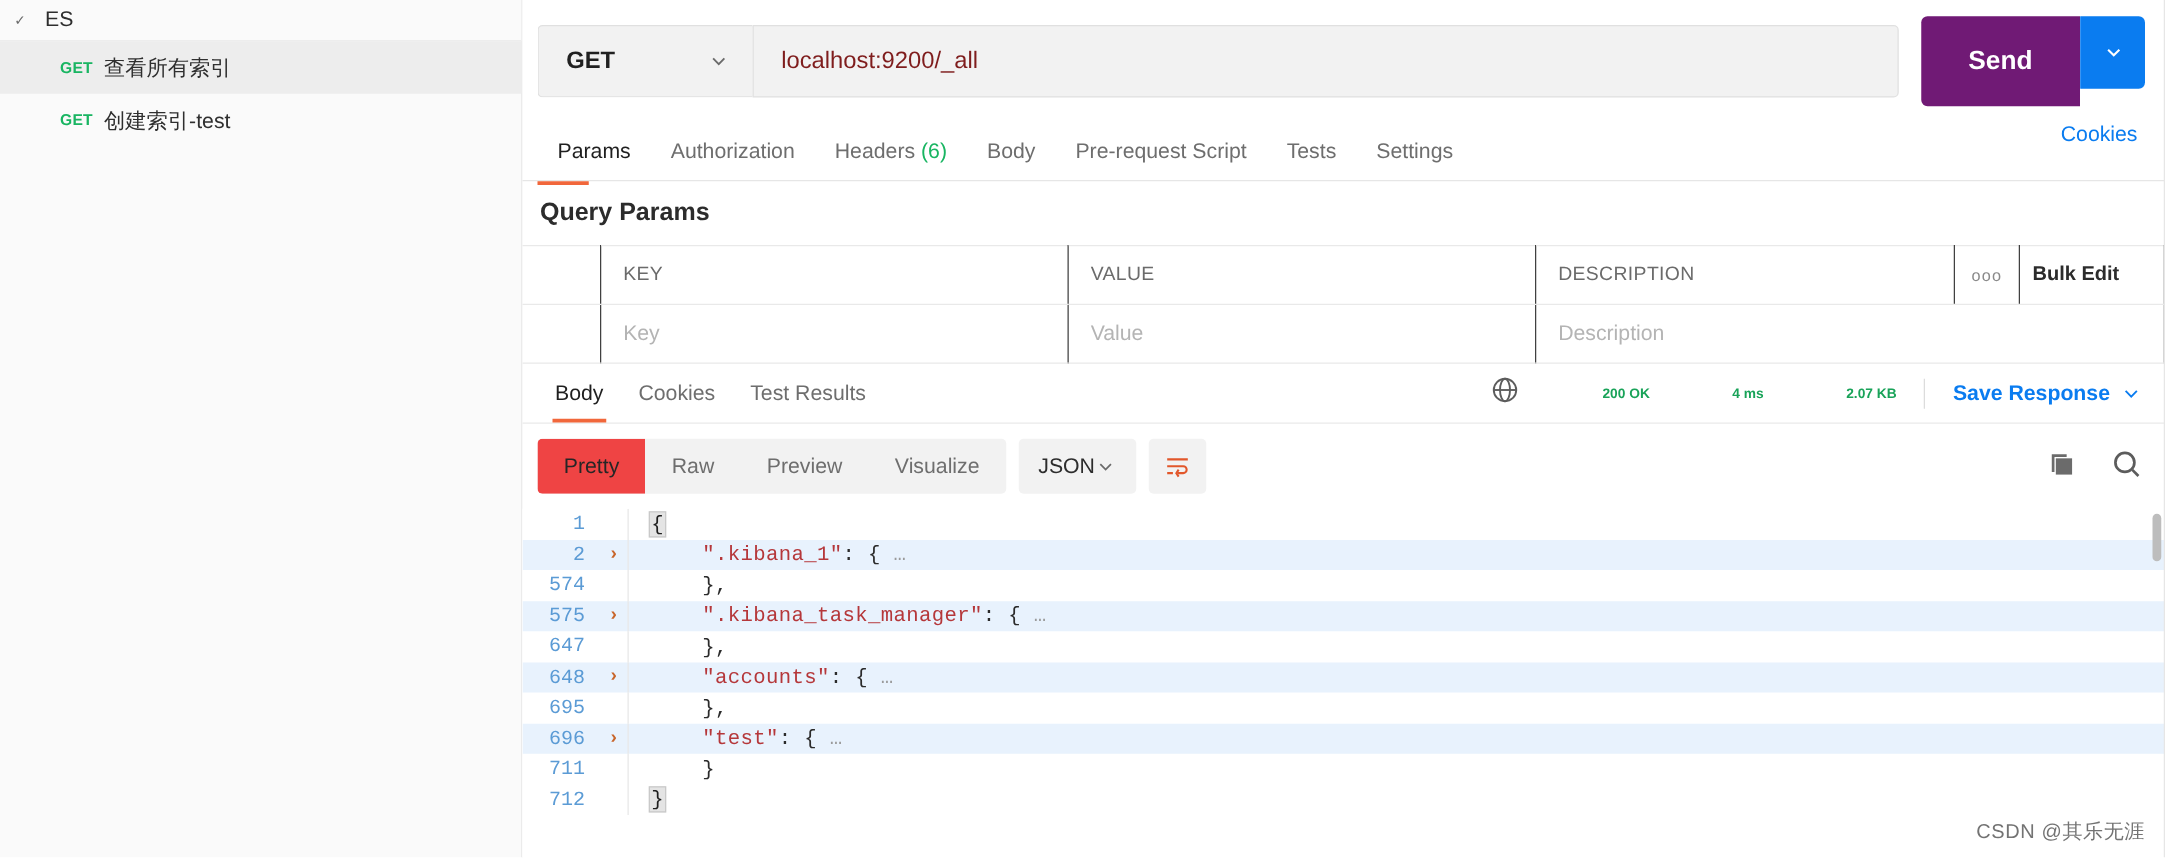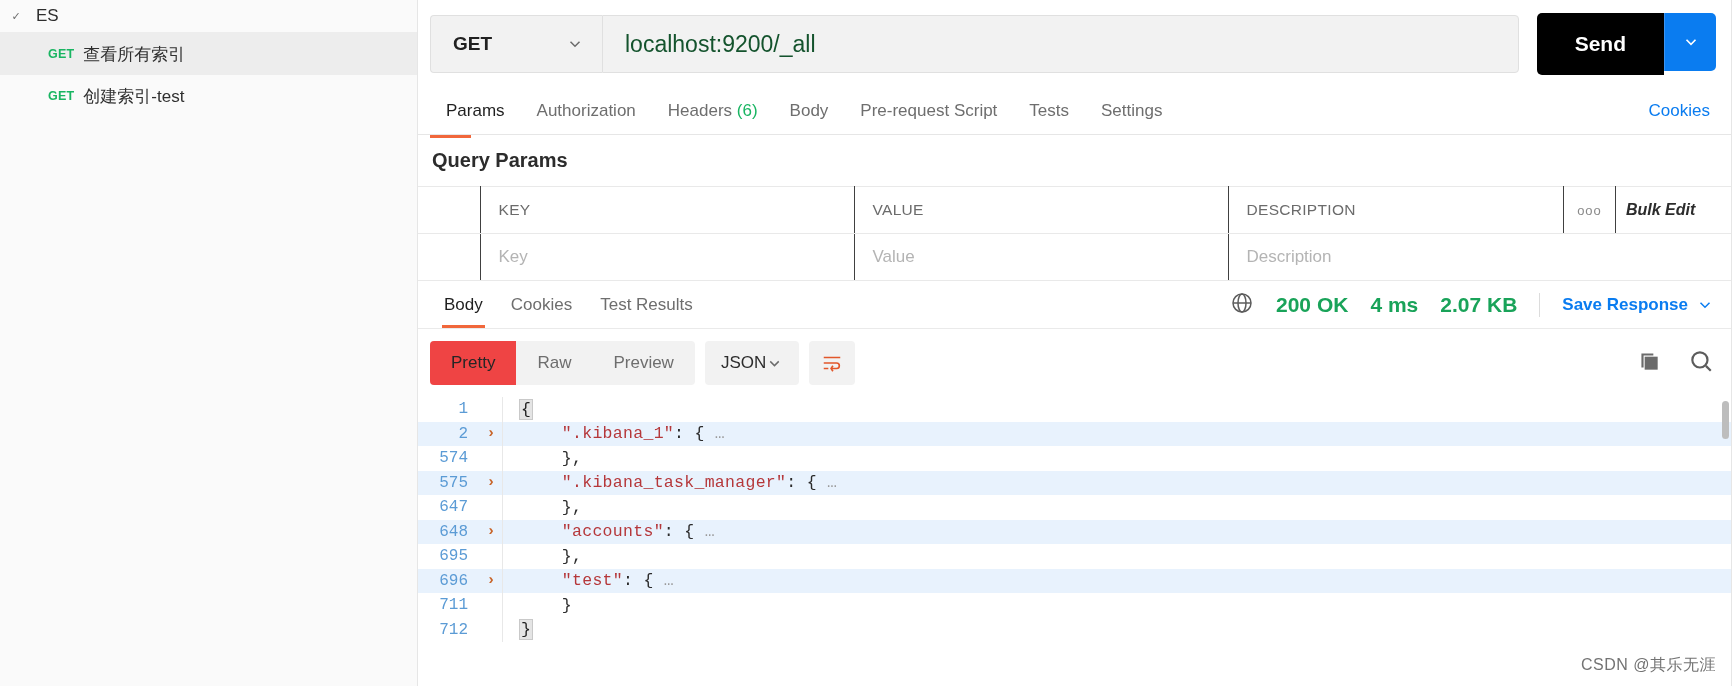--- a/index.html
+++ b/index.html
@@ -57,7 +57,7 @@
     border: 1px solid #e0e0e0; border-radius: 0 4px 4px 0;
     display: flex; align-items: center; padding-left: 22px;
   }
-  .url-text { font-size: 23px; color: #14532d; }
+  .url-text { font-size: 19px; color: #7f1d1d; }
   .send-wrap { display: flex; margin-left: 18px; }
   .send-btn {
     background: #000000; color: #fff; border: none;

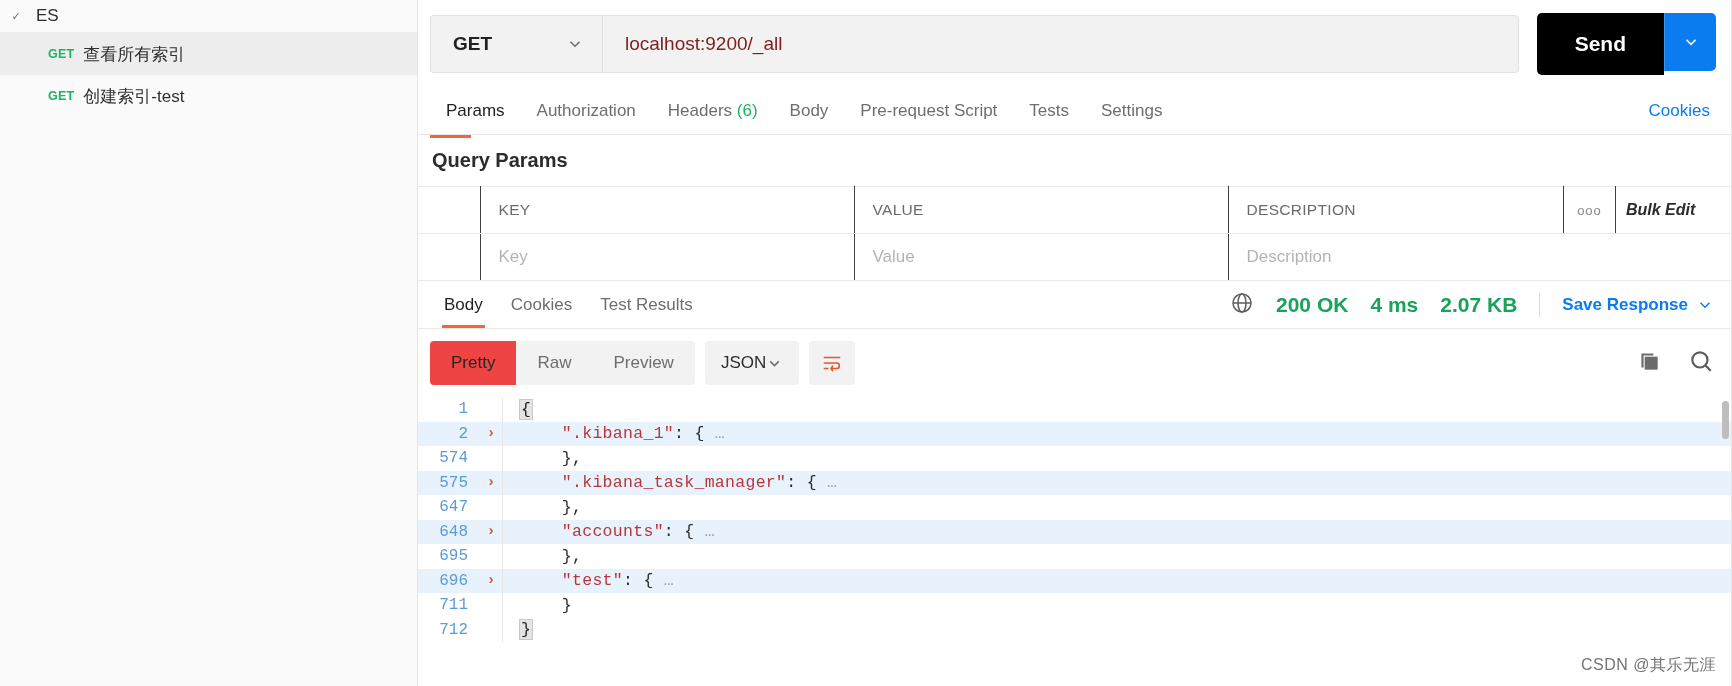--- a/index.html
+++ b/index.html
@@ -60,8 +60,8 @@
   .url-text { font-size: 19px; color: #7f1d1d; }
   .send-wrap { display: flex; margin-left: 18px; }
   .send-btn {
-    background: #000000; color: #fff; border: none;
-    height: 62px; padding: 0 38px; font-size: 21px; font-weight: 700;
+    background: #701a75; color: #fff; border: none;
+    height: 72px; padding: 0 38px; font-size: 21px; font-weight: 700;
     border-radius: 5px 0 0 5px; font-family: inherit; cursor: pointer;
   }
   .send-caret {

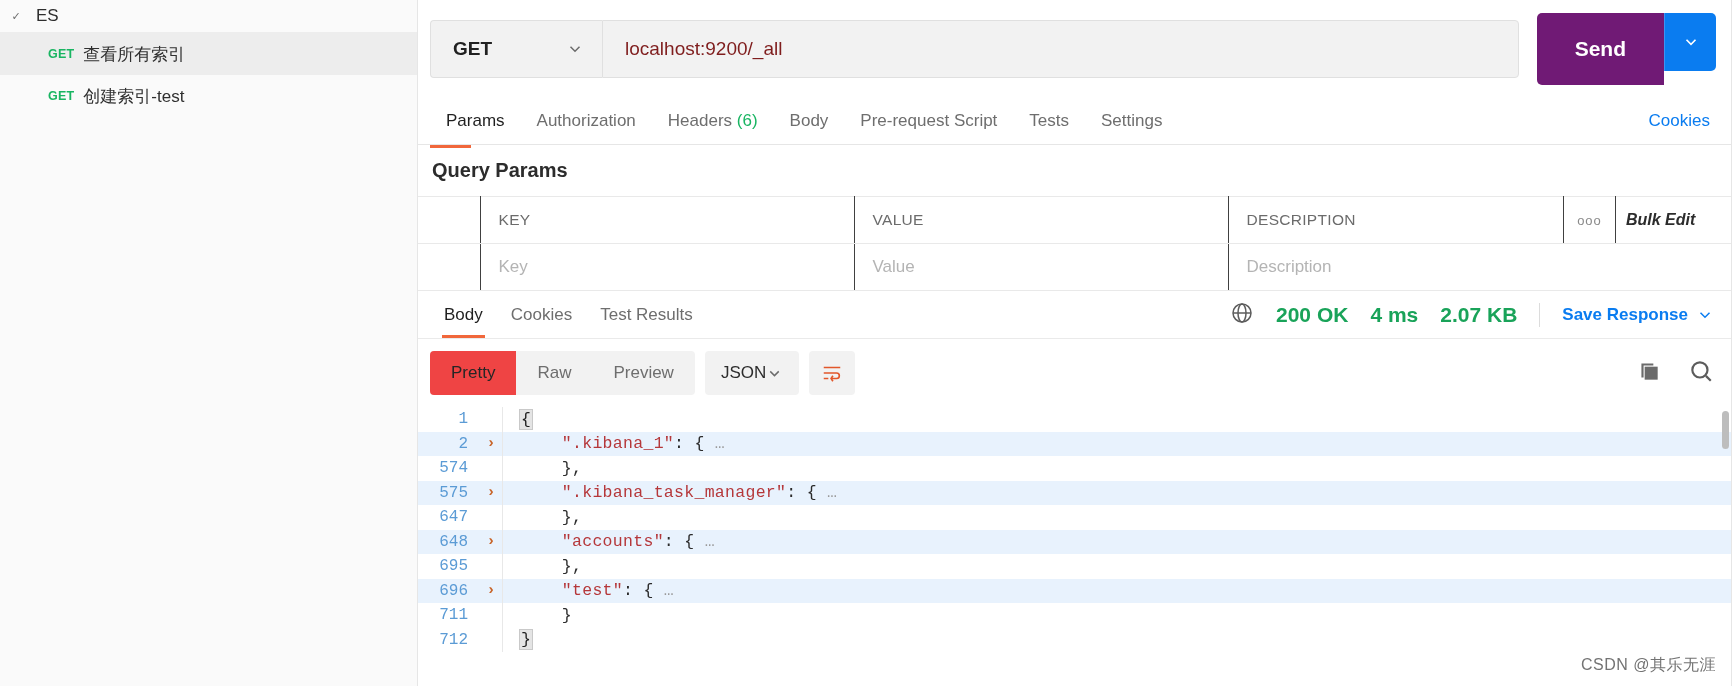--- a/index.html
+++ b/index.html
@@ -72,7 +72,7 @@
 
   
   .req-tabs {
-    display: flex; align-items: center;
+    display: flex; align-items: flex-start;
     border-bottom: 1px solid #e6e6e6;
     padding: 0 18px 0 12px; height: 47px; position: relative;
   }

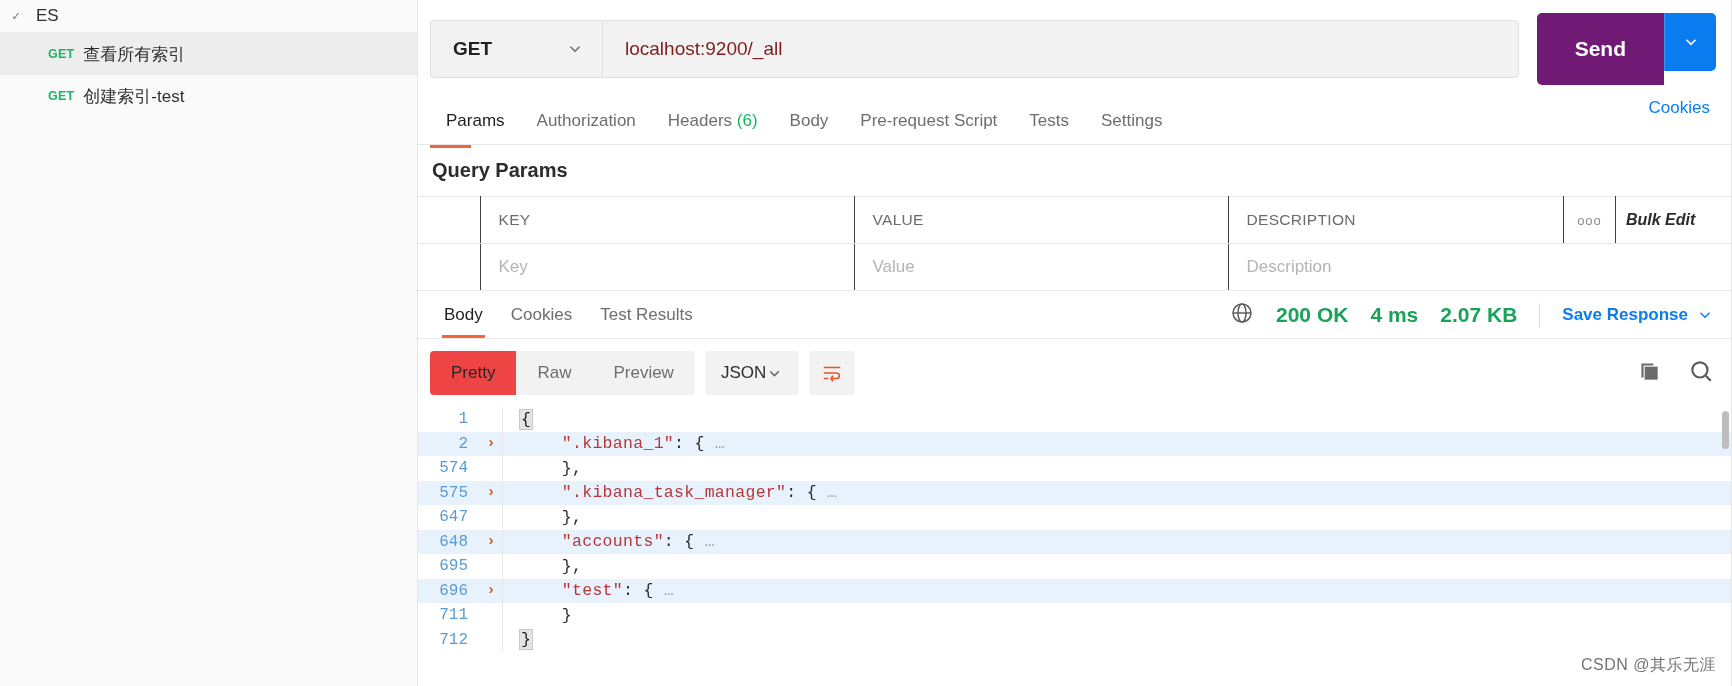--- a/index.html
+++ b/index.html
@@ -102,7 +102,7 @@
   .col-val { width: 374px; }
   .col-desc { width: auto; }
   .col-dots { width: 52px; }
-  .col-bulk { width: 116px; font-style: italic; }
+  .col-bulk { width: 116px; }
   .th-lbl { font-size: 15.5px; color: #6b6b6b; padding-left: 18px; letter-spacing: .3px; }
   .td-ph { font-size: 17px; color: #b4b4b4; padding-left: 18px; }
   .dots { text-align: center; color: #8a8a8a; font-size: 13px; letter-spacing: 1px; }

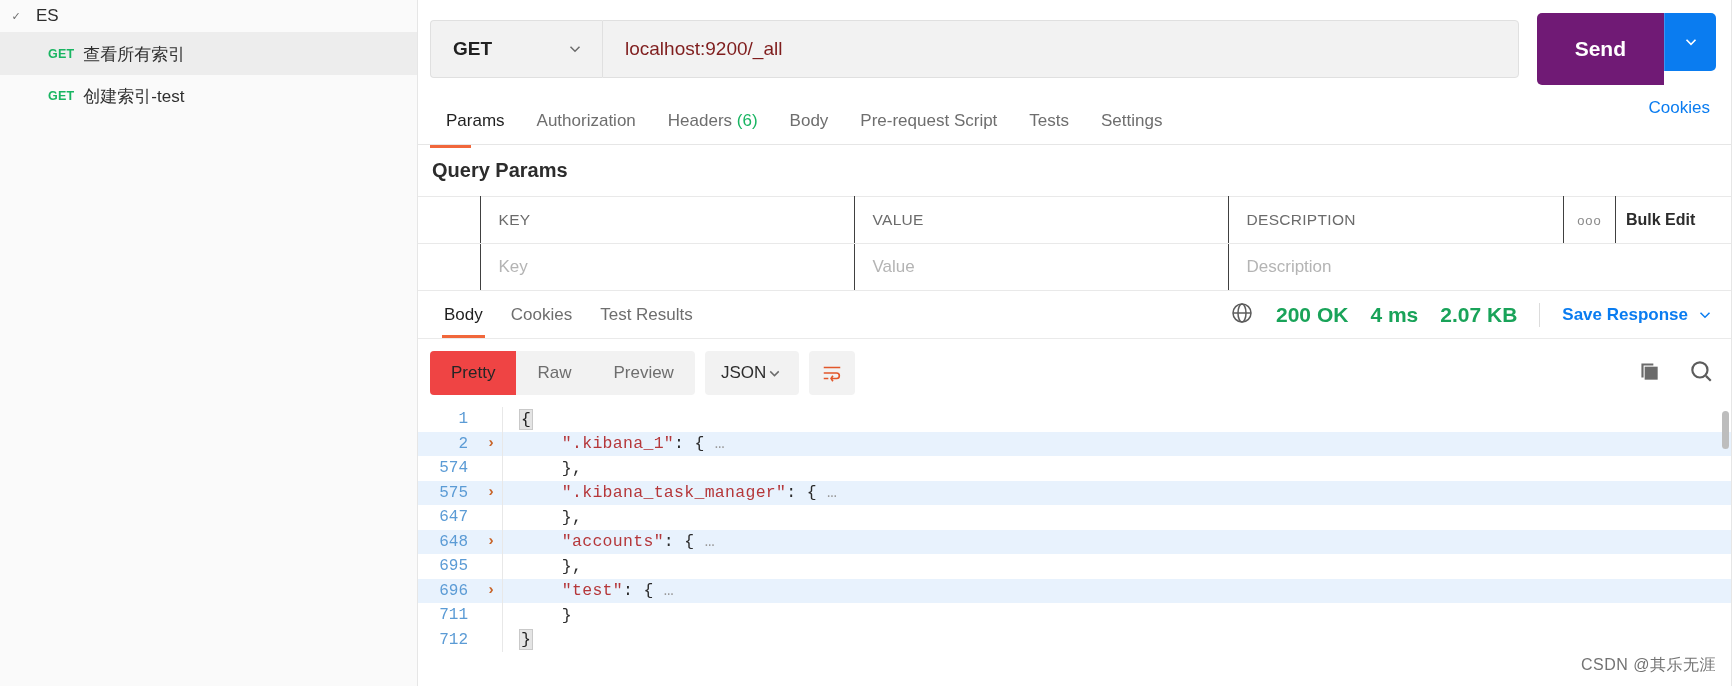--- a/index.html
+++ b/index.html
@@ -121,7 +121,7 @@
   .stab .cnt { color: #19b562; }
   .resp-meta { display: flex; align-items: center; gap: 22px; margin-left: auto; }
   .globe-ico { color: #5c5c5c; }
-  .meta-num { font-size: 21px; color: #19a359; font-weight: 600; }
+  .meta-num { font-size: 11px; color: #19a359; font-weight: 600; margin-left: 44px; }
   .meta-sep { width: 1px; height: 24px; background: #dcdcdc; }
   .save-resp { font-size: 17px; color: #0a7cf0; font-weight: 600; cursor: pointer; }
 

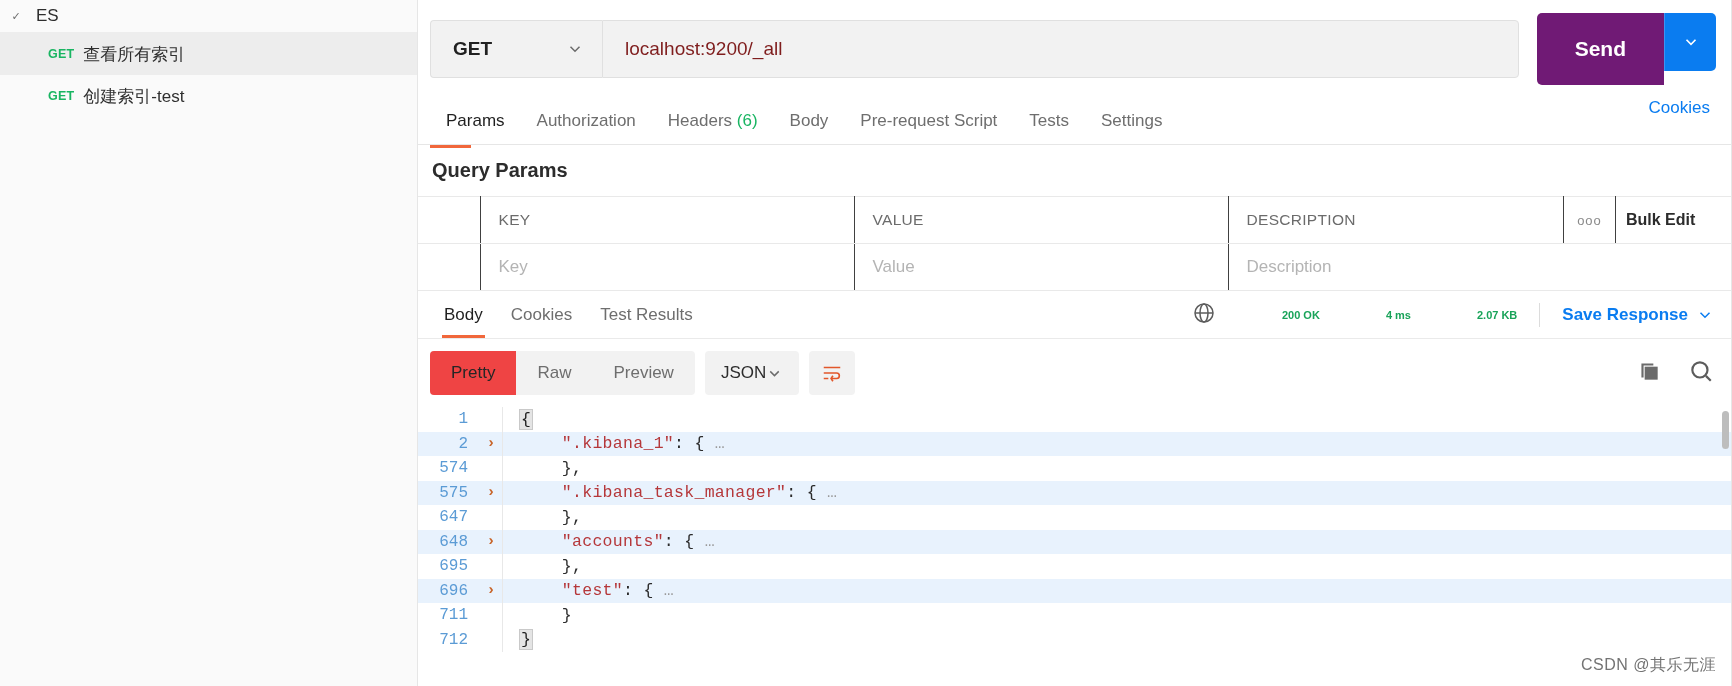--- a/index.html
+++ b/index.html
@@ -280,6 +280,7 @@
         <div class="seg-item active">Pretty</div>
         <div class="seg-item">Raw</div>
         <div class="seg-item">Preview</div>
+        <div class="seg-item">Visualize</div>
       </div>
       <div class="fmt-box">
         <span class="fmt-text">JSON</span>

